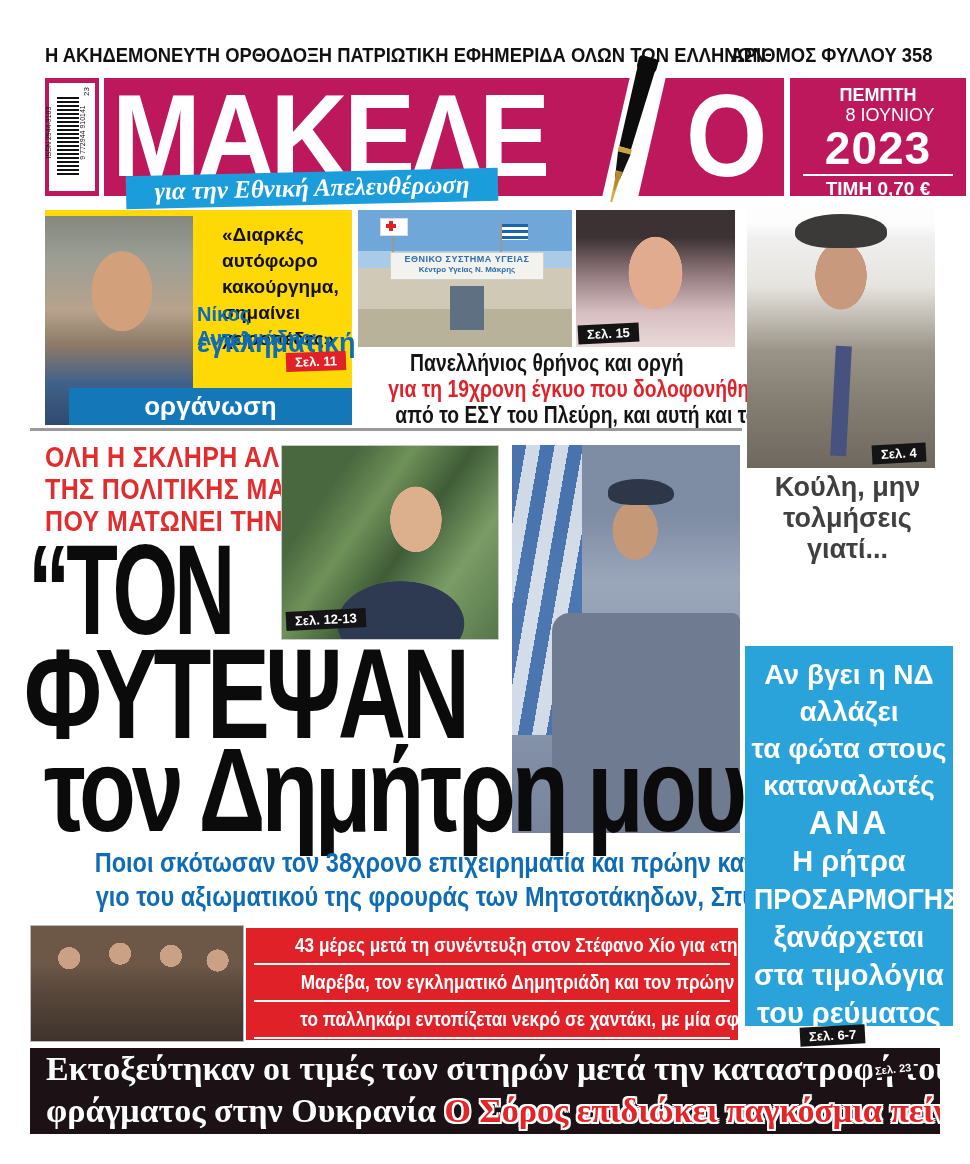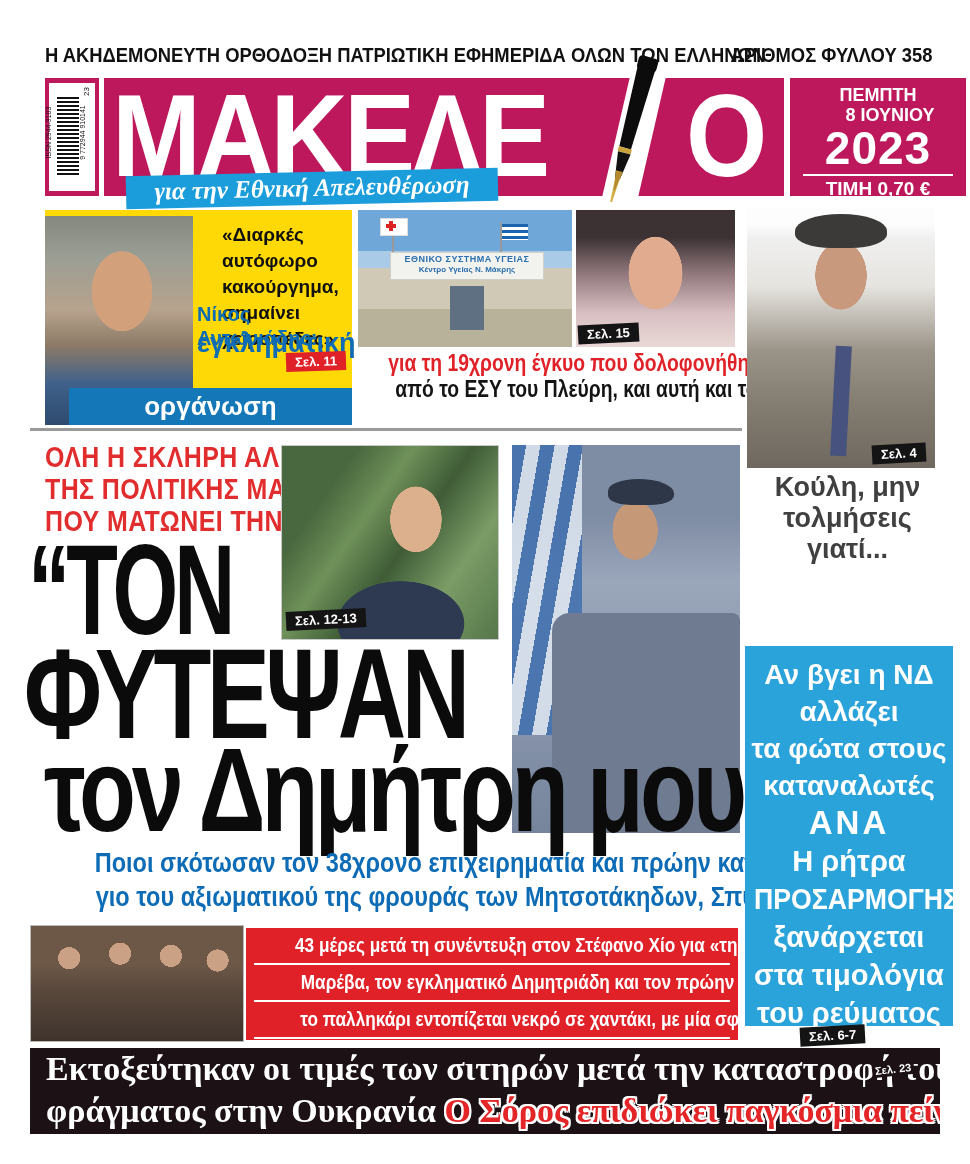--- a/index.html
+++ b/index.html
@@ -37,7 +37,7 @@
 
   .mh-date { left:790px; top:78px; width:176px; height:118px; color:#fff; text-align:center; }
   .mh-day   { margin-top:8px; font-size:18px; font-weight:900; line-height:19px; }
-  .mh-dd    { font-size:18px; font-weight:700; line-height:20px;padding-left:24px; }
+  .mh-dd    { font-size:18px; font-weight:400; line-height:20px;padding-left:24px; }
   .mh-year  { font-size:46px; font-weight:900; line-height:46px; letter-spacing:1px; }
   .mh-hr    { width:150px; height:2px; background:#fff; margin:3px auto 2px auto; }
   .mh-price { font-size:19px; font-weight:900; line-height:22px; }

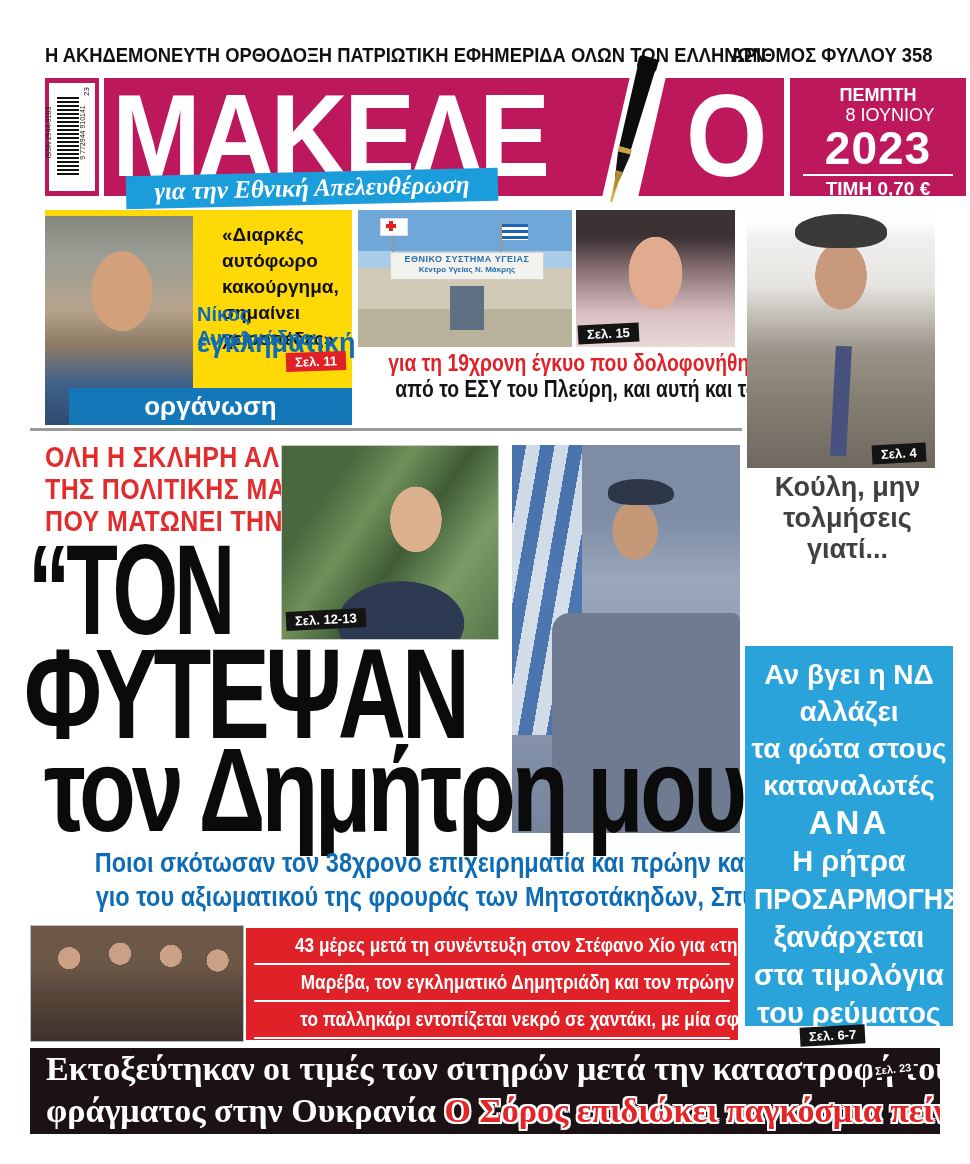--- a/index.html
+++ b/index.html
@@ -250,6 +250,7 @@
   <div class="ptag abs" style="left:578px; top:324px;">Σελ. 15</div>
 
   <div class="abs hc-caption">
+    <div class="cap cap-black"><span>Πανελλήνιος θρήνος και οργή</span></div>
     <div class="cap cap-red"><span>για τη 19χρονη έγκυο που δολοφονήθηκε</span></div>
     <div class="cap cap-black"><span>από το ΕΣΥ του Πλεύρη, και αυτή και το μωρό της</span></div>
   </div>

